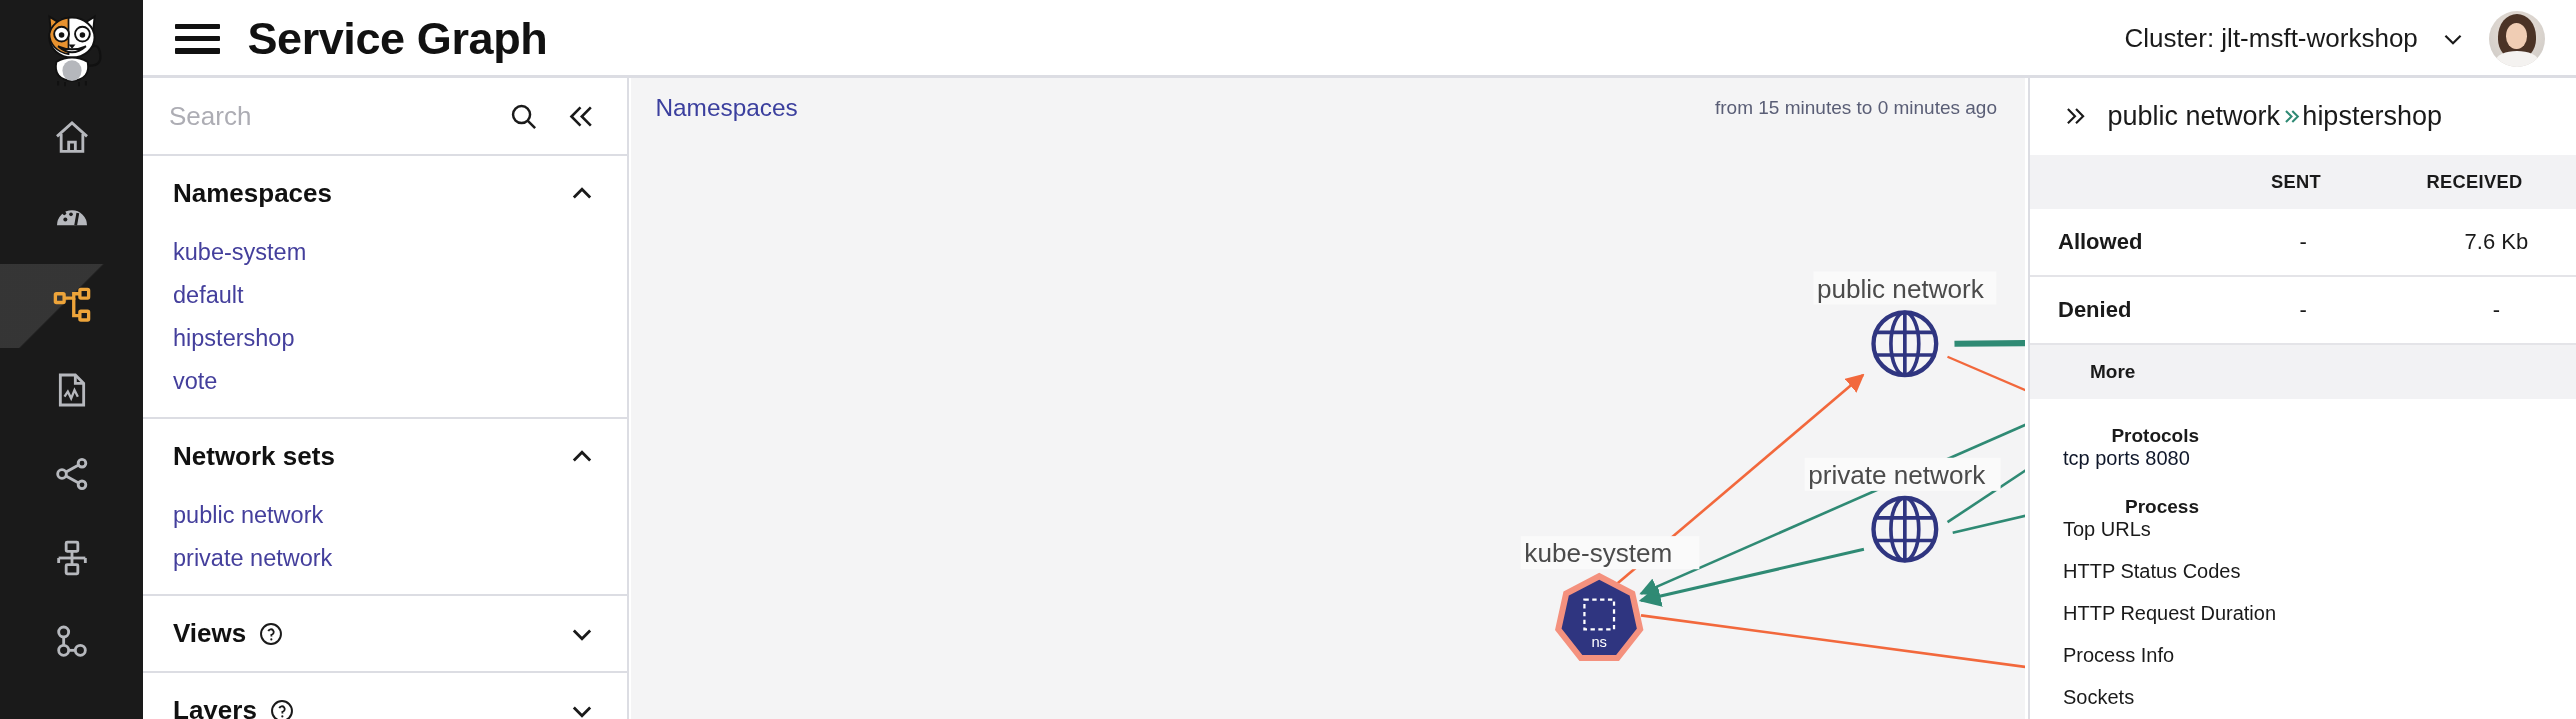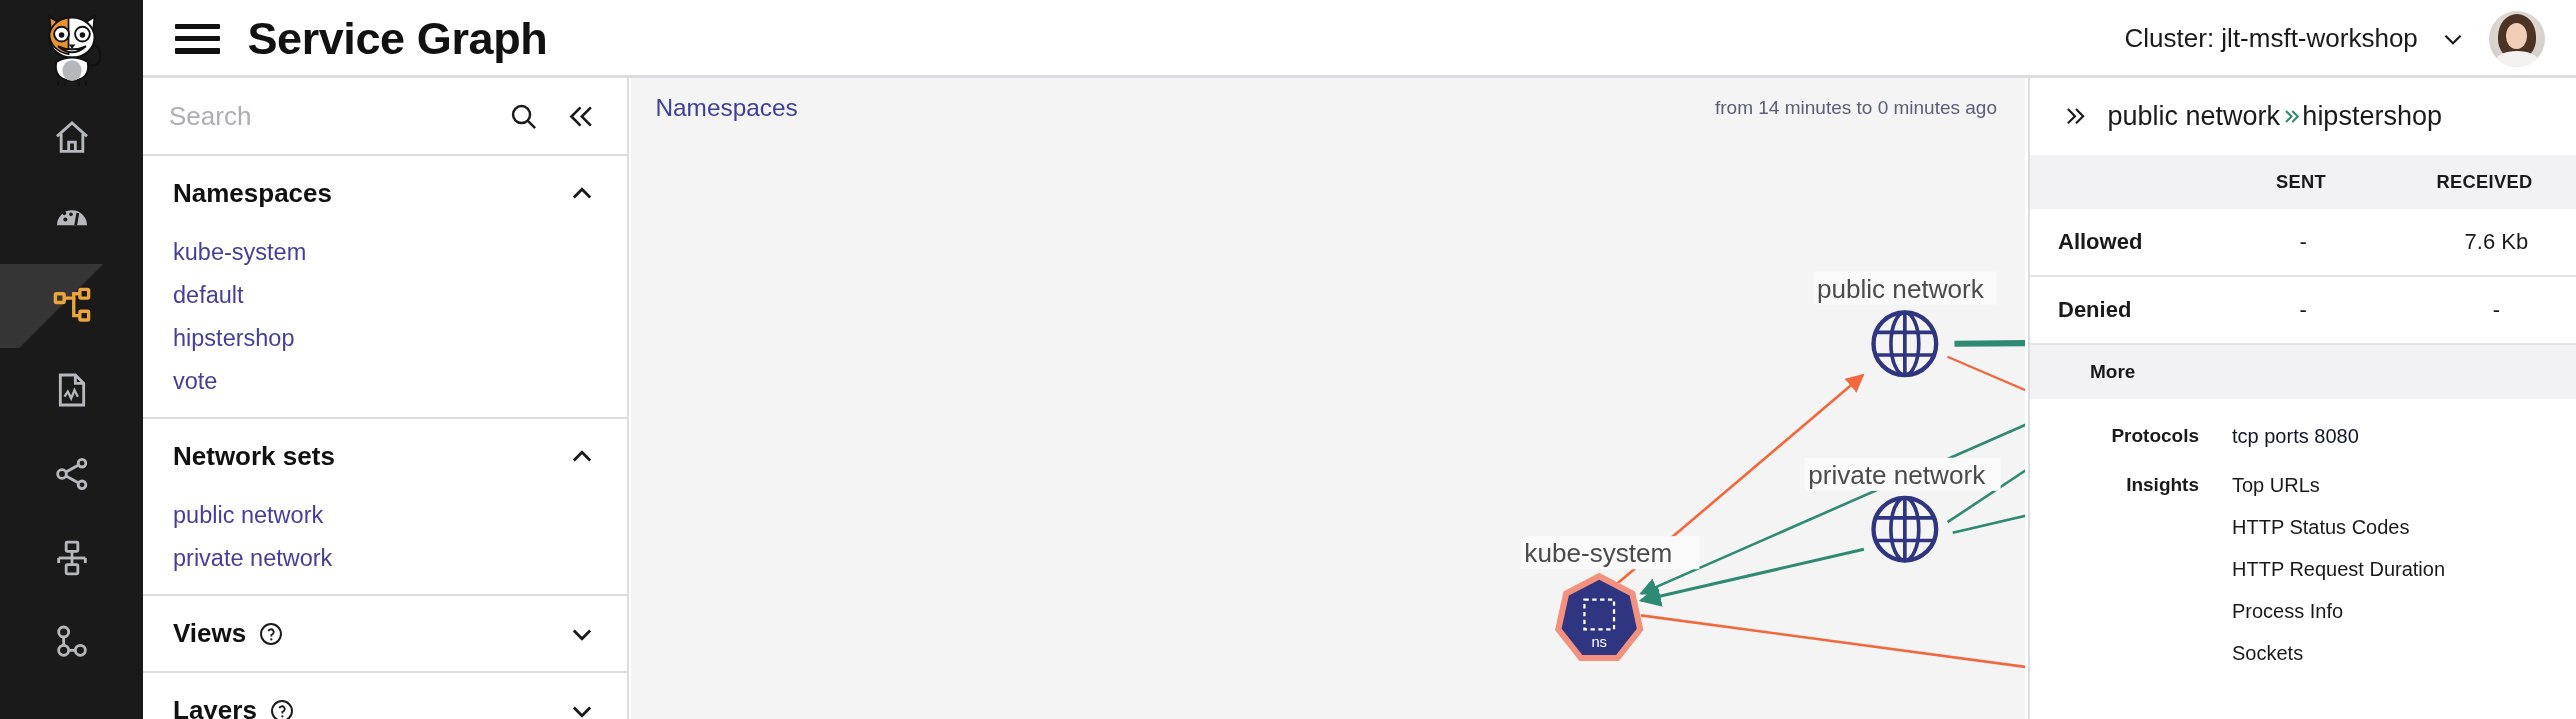--- a/index.html
+++ b/index.html
@@ -372,7 +372,7 @@
 <div id="graph">
   <div id="graph-header">
     <div id="breadcrumb">Namespaces</div>
-    <div id="time-range">from 14 minutes to 0 minutes ago</div>
+    <div id="time-range">from 15 minutes to 0 minutes ago</div>
   </div>
 
   <svg id="graph-svg" width="1394" height="642" viewBox="0 0 1601 737">

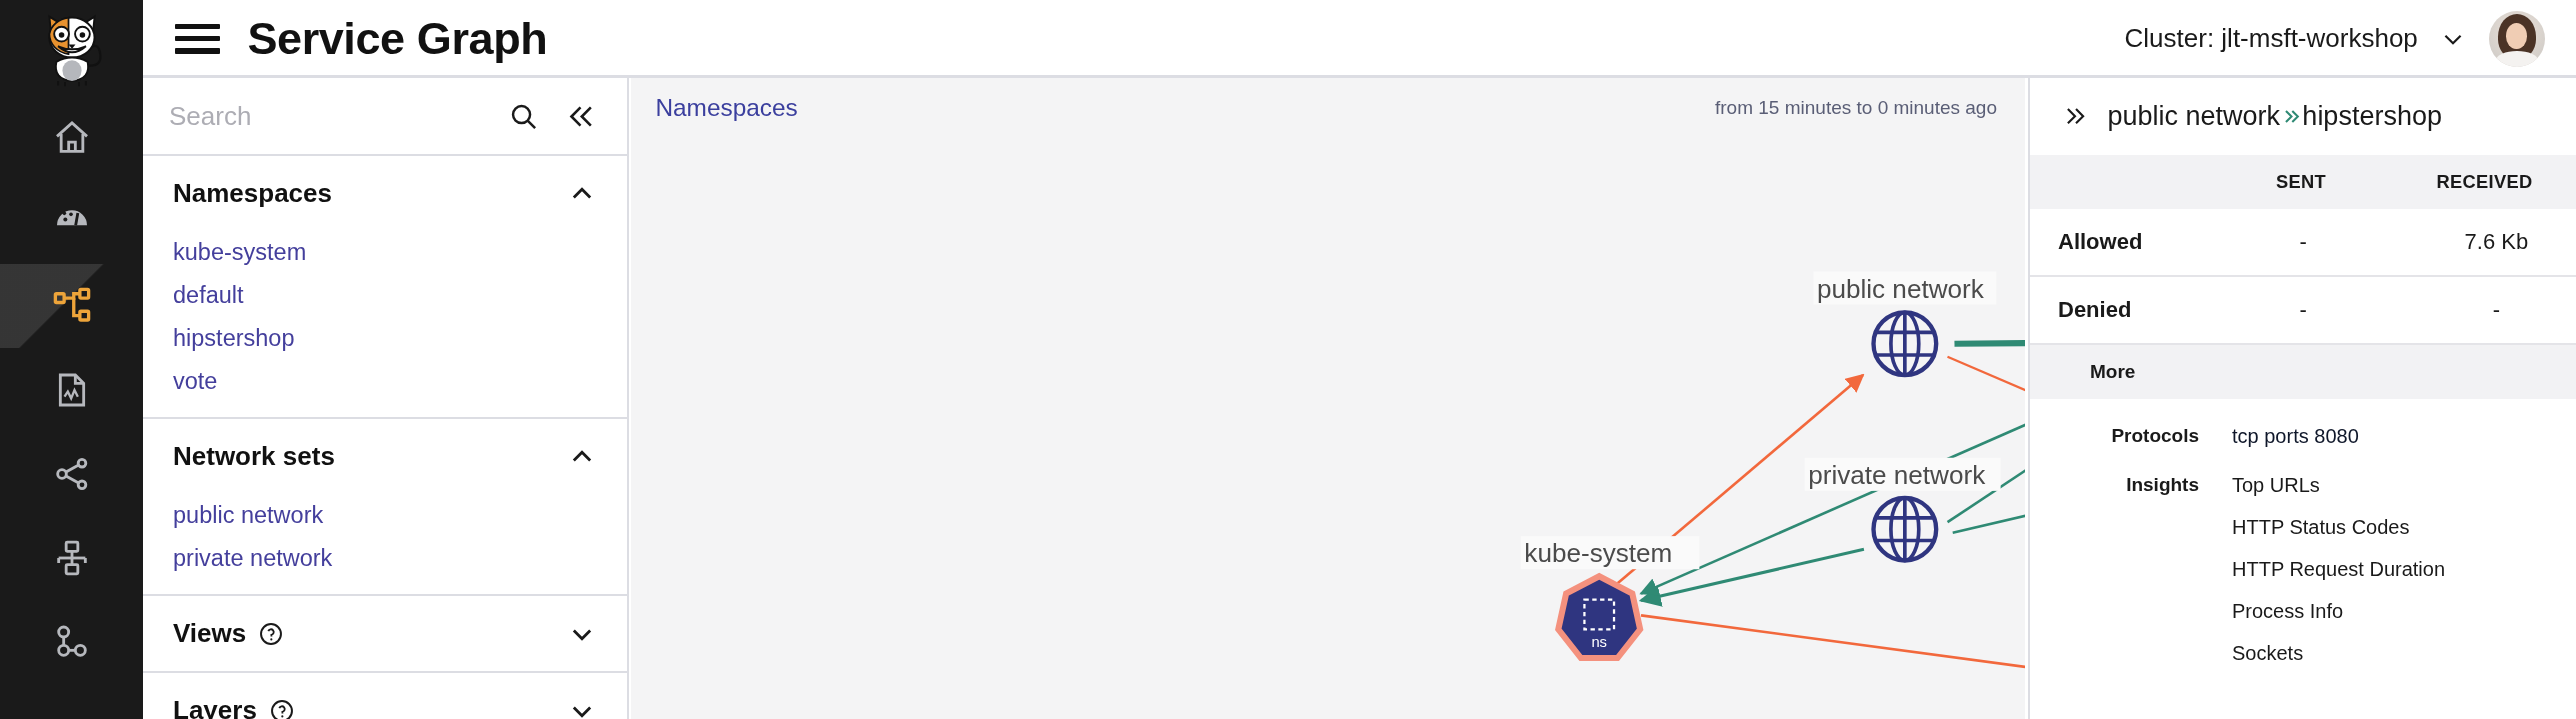--- a/index.html
+++ b/index.html
@@ -162,7 +162,6 @@
     display: flex; align-items: center;
     font-size: 18.3px; font-weight: bold; color: #1a1a1a;
     letter-spacing: 0.3px;
-    justify-content: space-between;
   }
   .col-label { width: 179px; padding-left: 28px; }
   .col-sent  { width: 174px; text-align: center; }

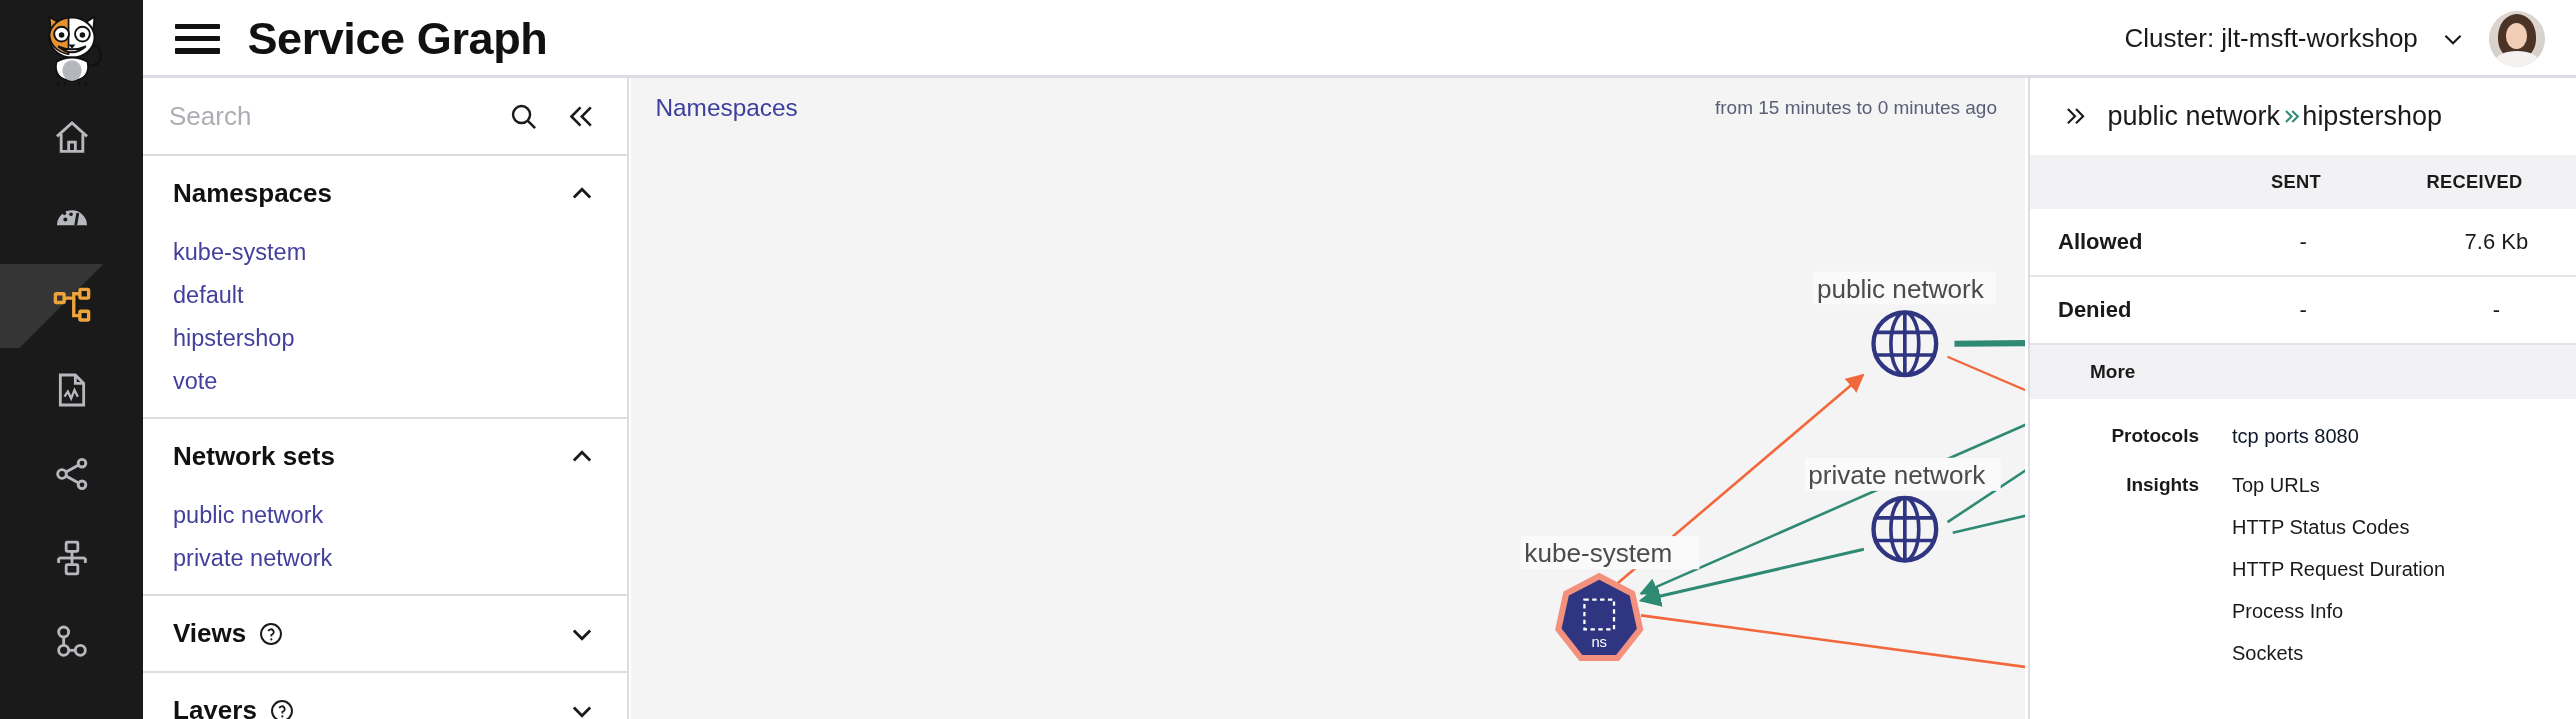--- a/index.html
+++ b/index.html
@@ -181,7 +181,7 @@
     display: flex; align-items: center; padding-left: 60px;
     font-size: 19px; font-weight: bold; color: #1a1a1a;
   }
-  .kv-row { display: flex; padding-top: 26px; }
+  .kv-row { display: flex; padding-top: 26px; flex-direction: column; }
   .kv-key {
     width: 139px; text-align: right; padding-right: 0;
     font-size: 19px; font-weight: bold; color: #1a1a1a;

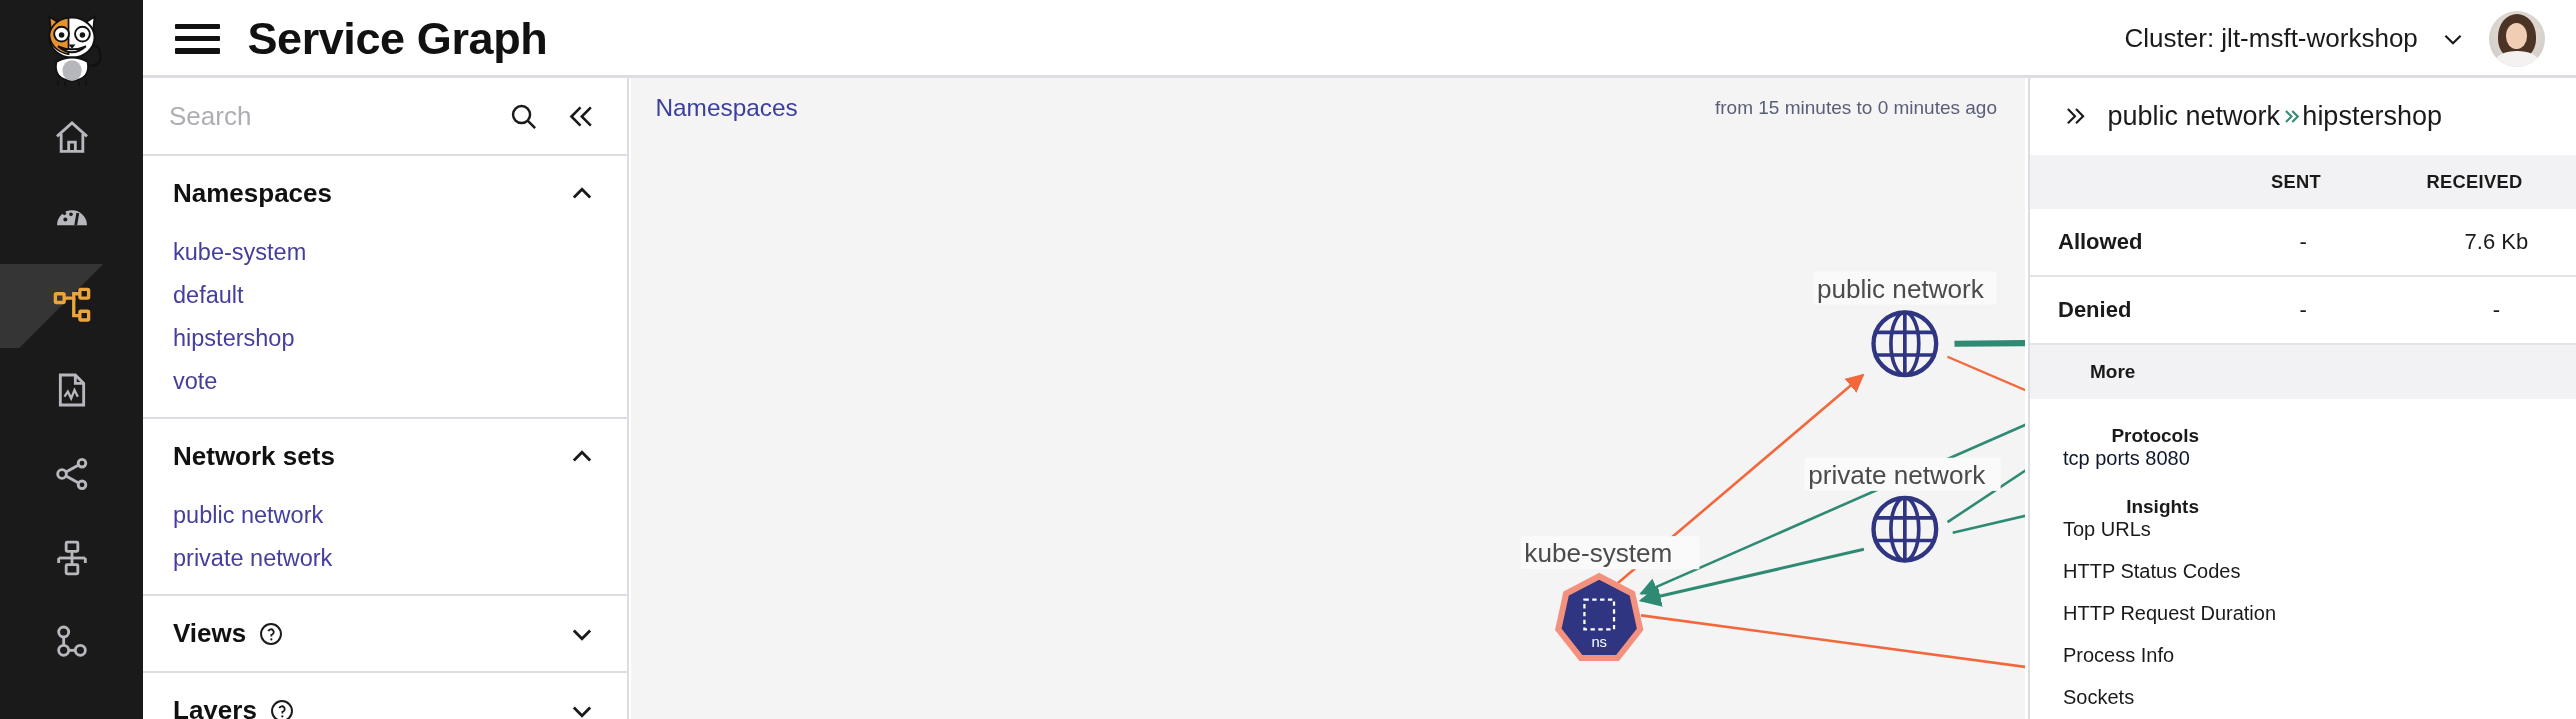--- a/index.html
+++ b/index.html
@@ -494,7 +494,7 @@
   </div>
 
   <div class="kv-row">
-    <div class="kv-key">Insights</div>
+    <div class="kv-key">Process</div>
     <div class="kv-list">
       <div>Top URLs</div>
       <div>HTTP Status Codes</div>

